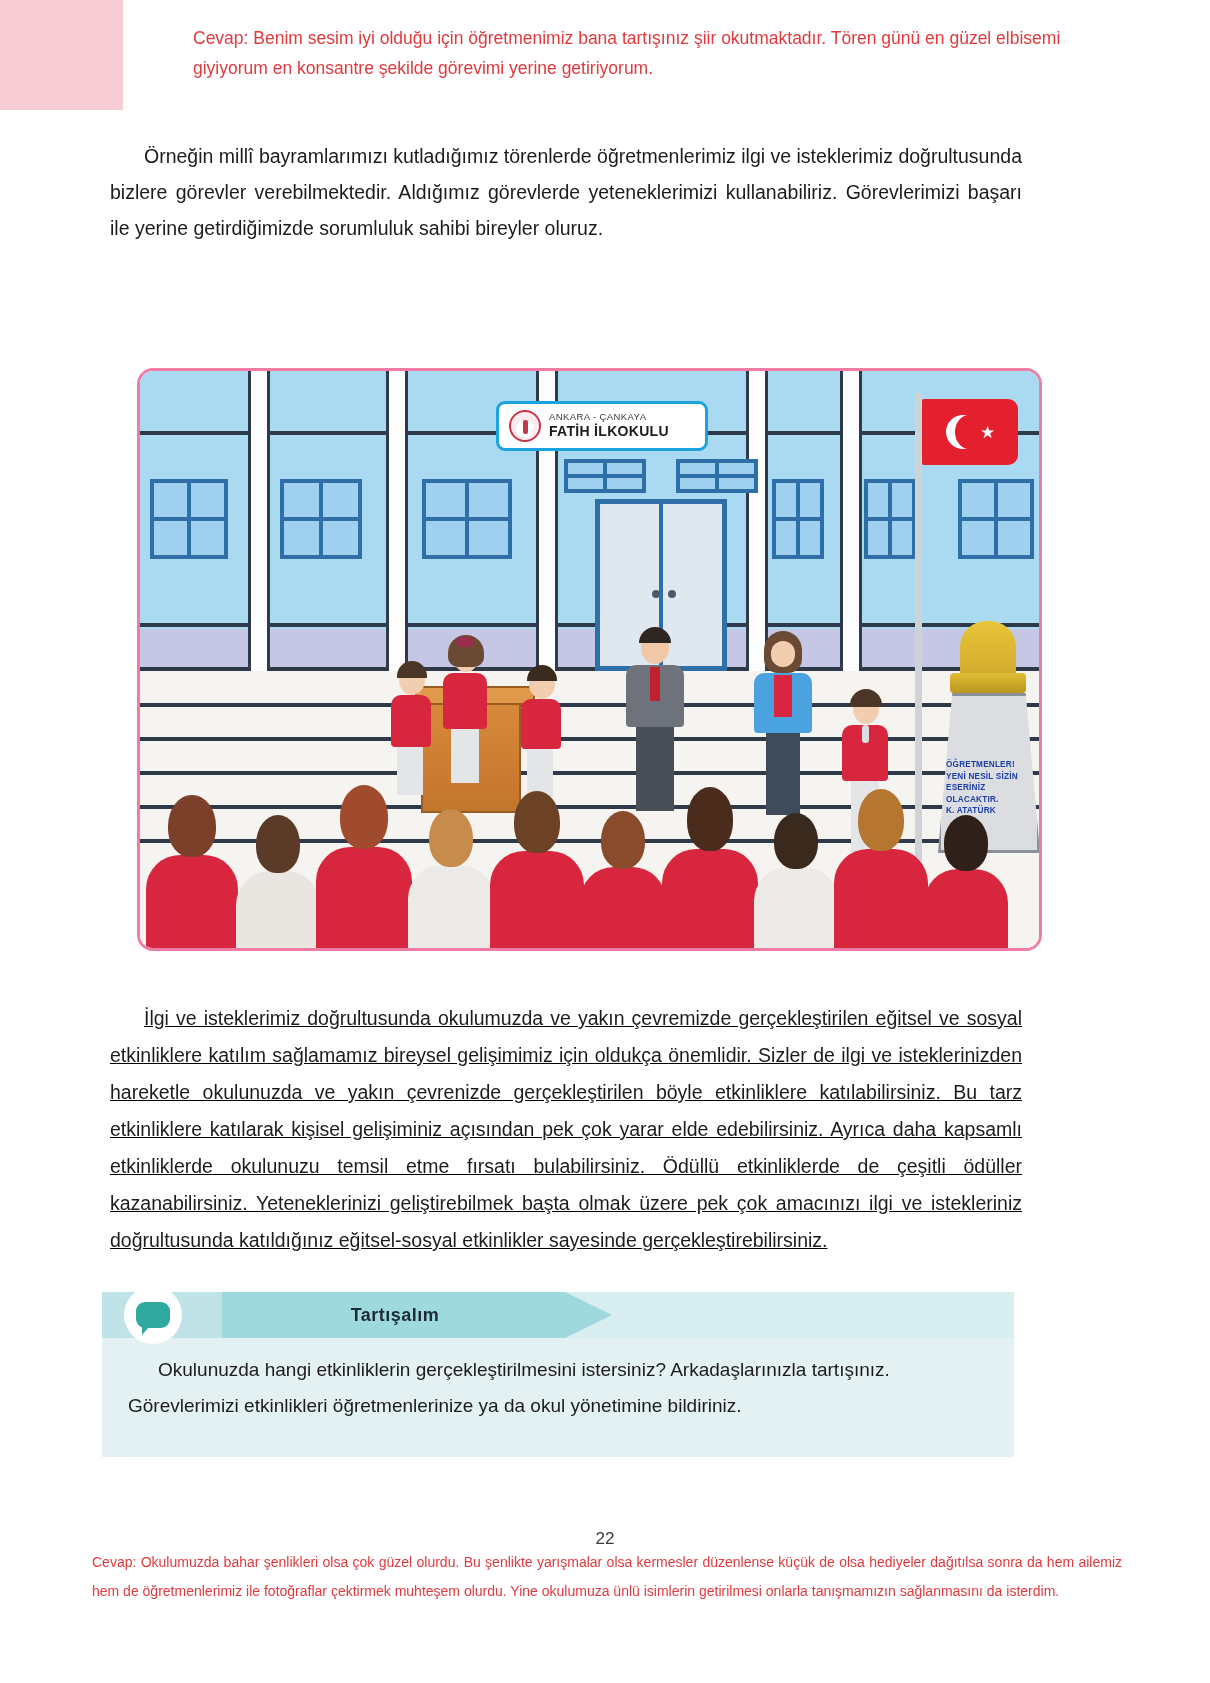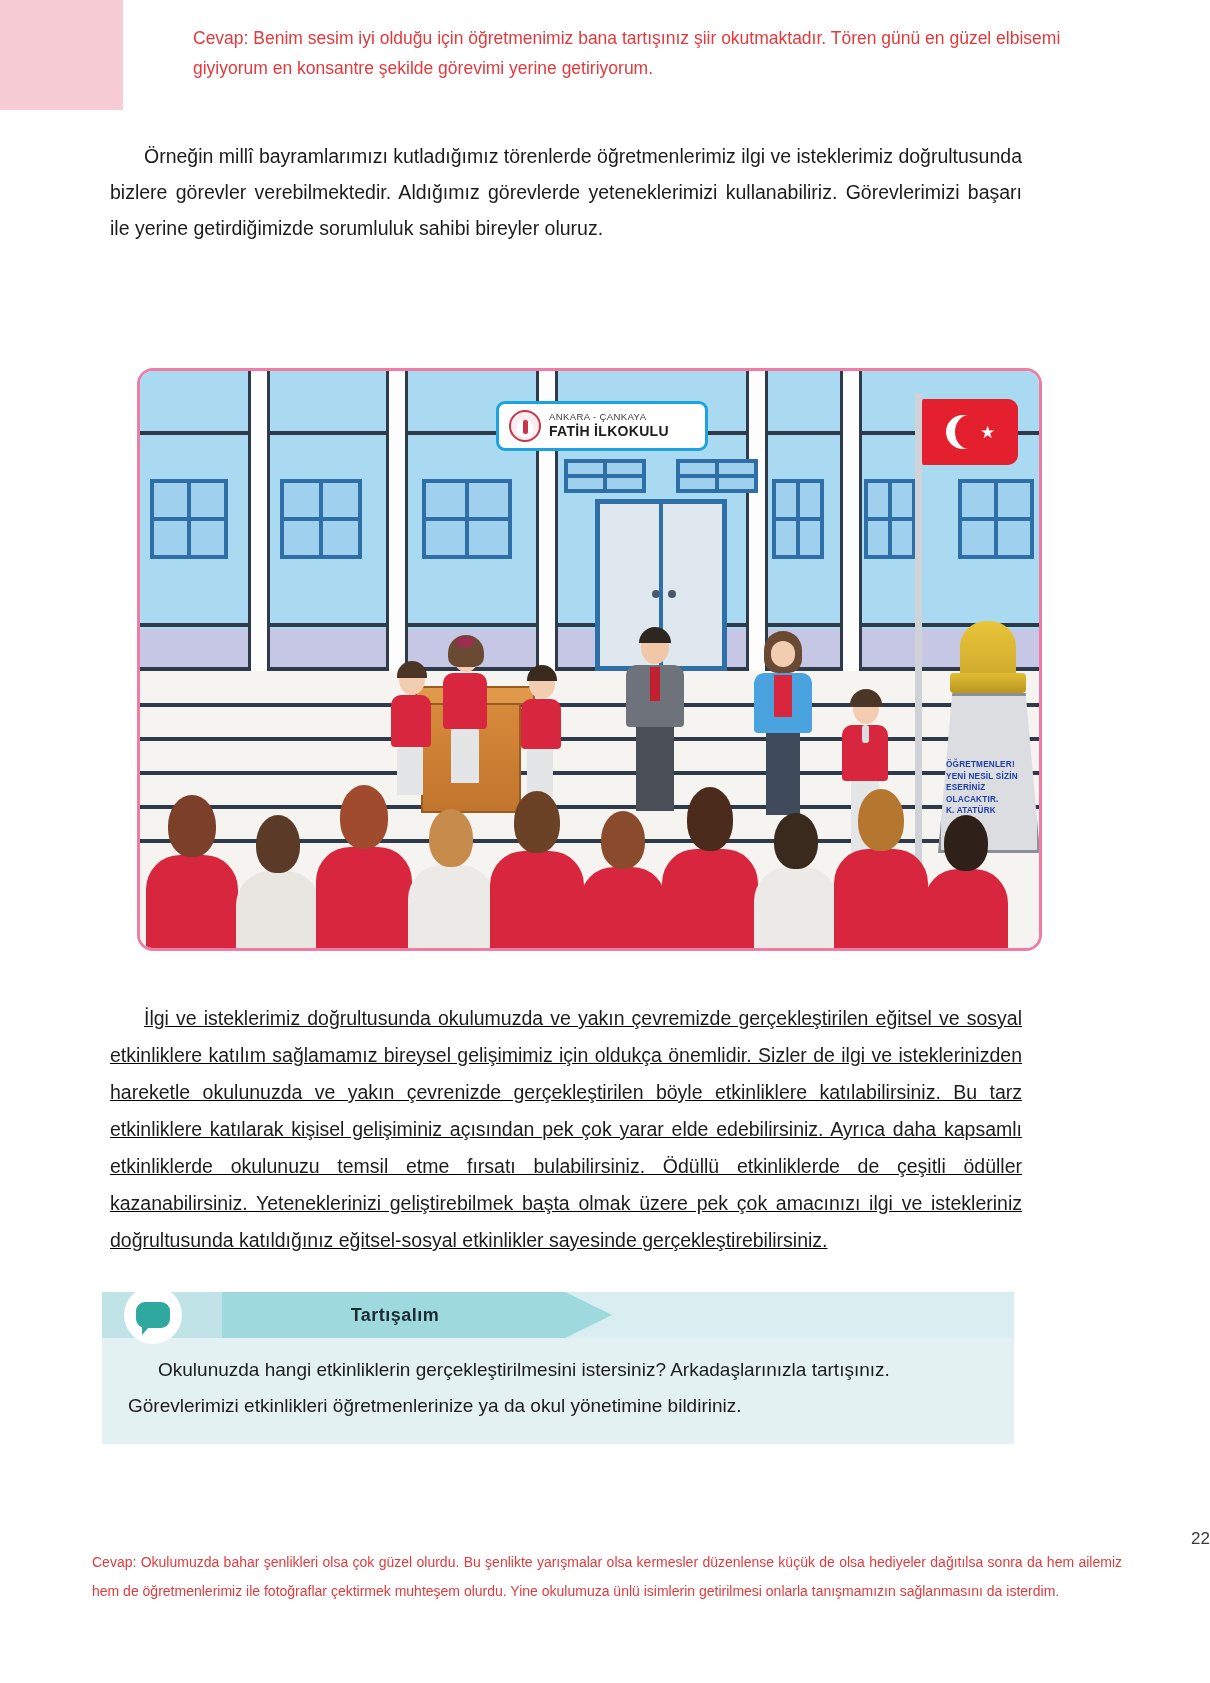--- a/index.html
+++ b/index.html
@@ -191,7 +191,7 @@
     border-style:solid; border-color:#2fa8a0 transparent transparent transparent;
   }
   .discuss-body {
-    background:#e4f1f3; padding:14px 26px 20px 26px;
+    background:#e4f1f3; padding:14px 26px 33px 26px;
   }
   .discuss-body p {
     font-size:19px; line-height:36px; color:#1c1c1c; text-indent:30px;

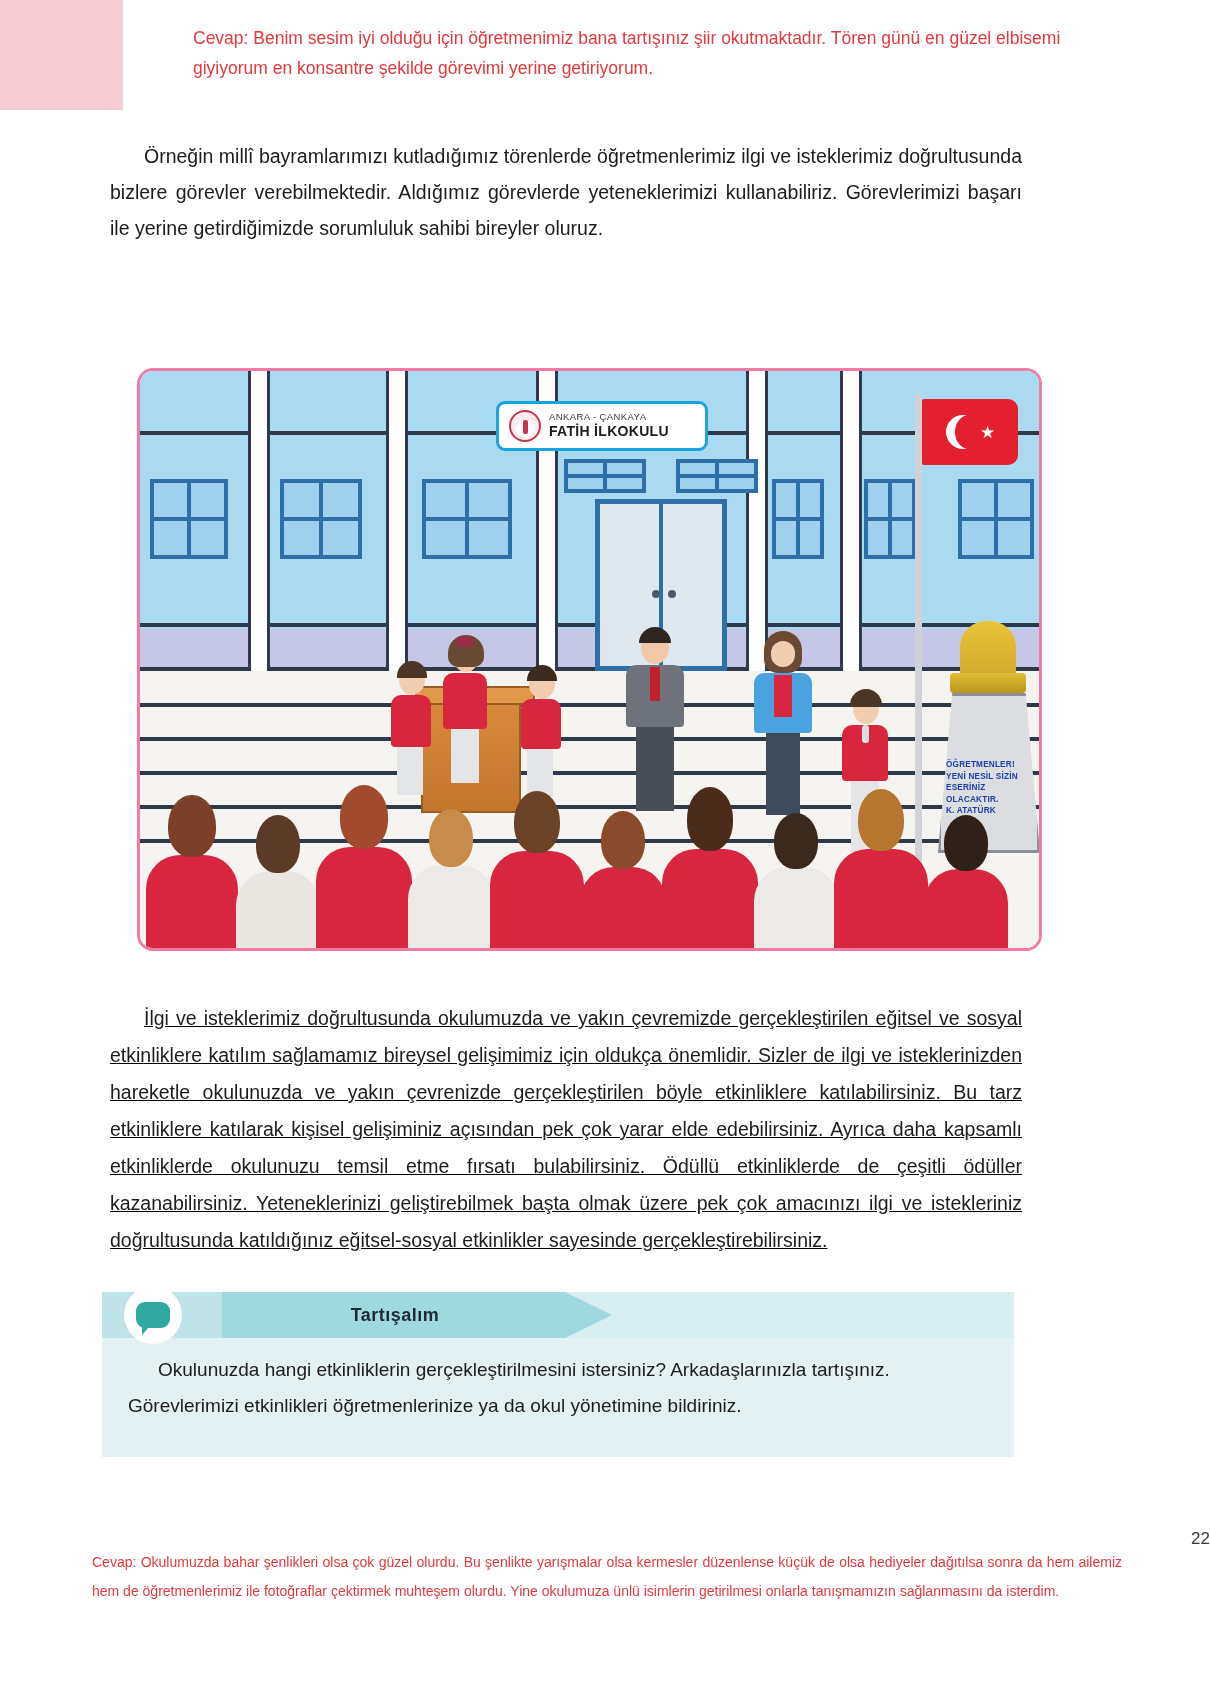--- a/index.html
+++ b/index.html
@@ -204,7 +204,7 @@
     color:#e03a3e; font-size:14px; line-height:29px; text-align:justify;
   }
   .page-number {
-    position:absolute; left:0; top:1529px; width:1210px; text-align:right;
+    position:absolute; left:0; top:1529px; width:1210px; text-align:center;
     font-size:17px; color:#3a3a3a;
   }
 </style>

